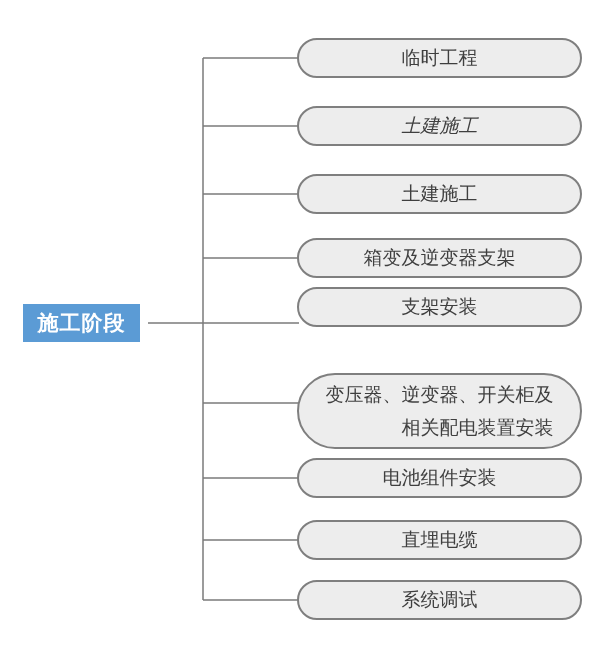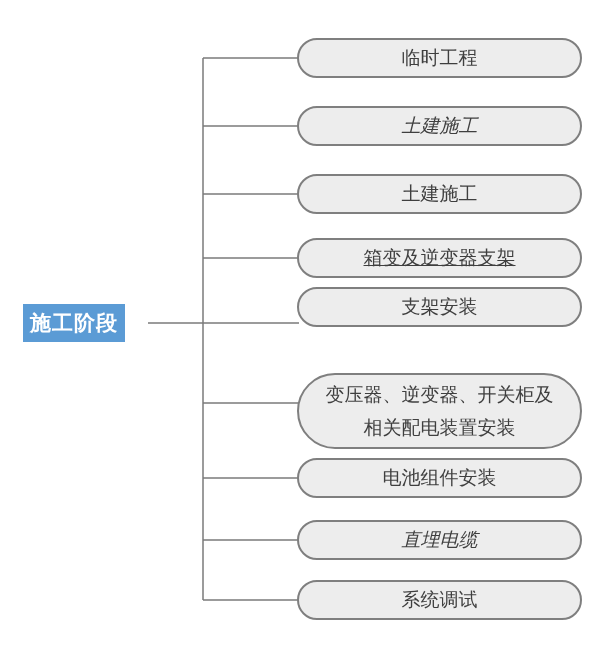--- a/index.html
+++ b/index.html
@@ -59,7 +59,7 @@
   }
   .pill-label {
     white-space: pre-line;
-    text-align: center;
+    text-align: right;
   }
   .n1 { top: 38px; }
   .n2 { top: 106px; font-style: italic; }

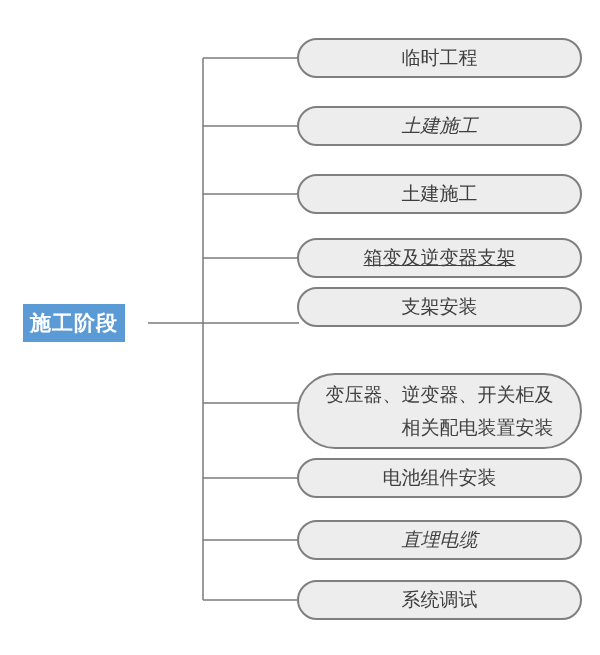--- a/index.html
+++ b/index.html
@@ -64,7 +64,7 @@
   .n1 { top: 38px; }
   .n2 { top: 106px; font-style: italic; }
   .n3 { top: 174px; }
-  .n4 { top: 238px; text-decoration: underline; }
+  .n4 { top: 238px; }
   .n5 { top: 287px; }
   .n6 { top: 373px; }
   .n7 { top: 458px; }

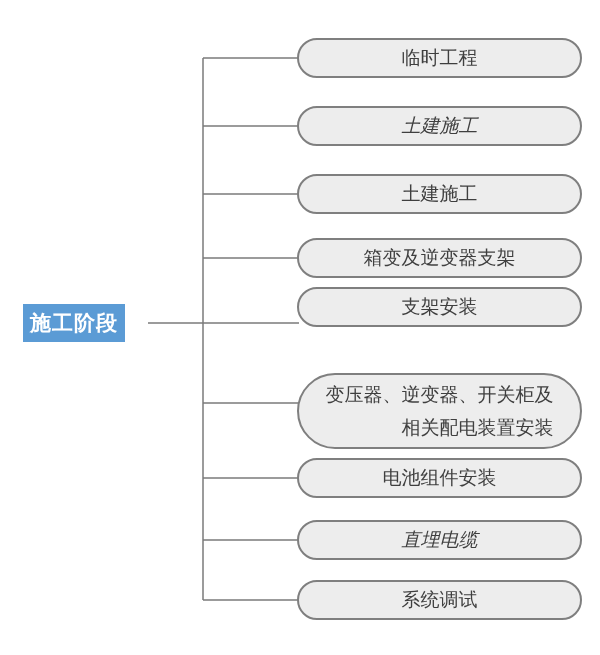--- a/index.html
+++ b/index.html
@@ -26,7 +26,7 @@
     position: absolute;
     left: 23px;
     top: 304px;
-    width: 102px;
+    width: 117px;
     height: 38px;
     background: #5B9BD5;
     color: #FFFFFF;

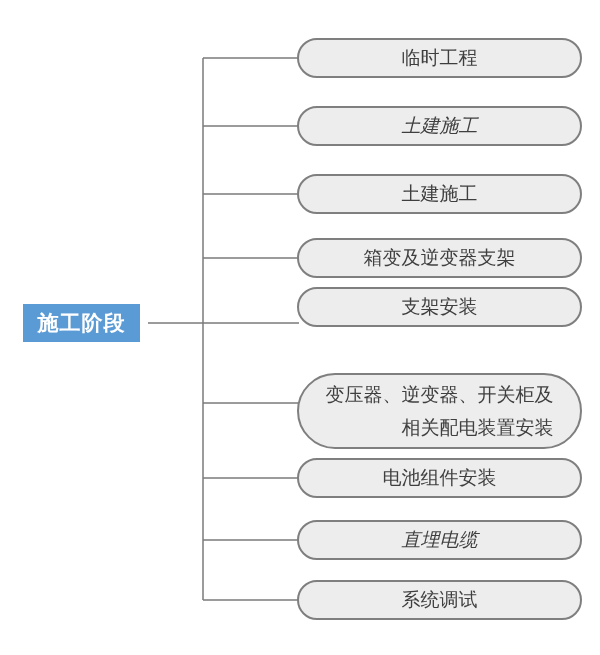--- a/index.html
+++ b/index.html
@@ -68,7 +68,7 @@
   .n5 { top: 287px; }
   .n6 { top: 373px; }
   .n7 { top: 458px; }
-  .n8 { top: 520px; font-style: italic; }
+  .n8 { top: 520px; }
   .n9 { top: 580px; }
 </style>
 </head>

